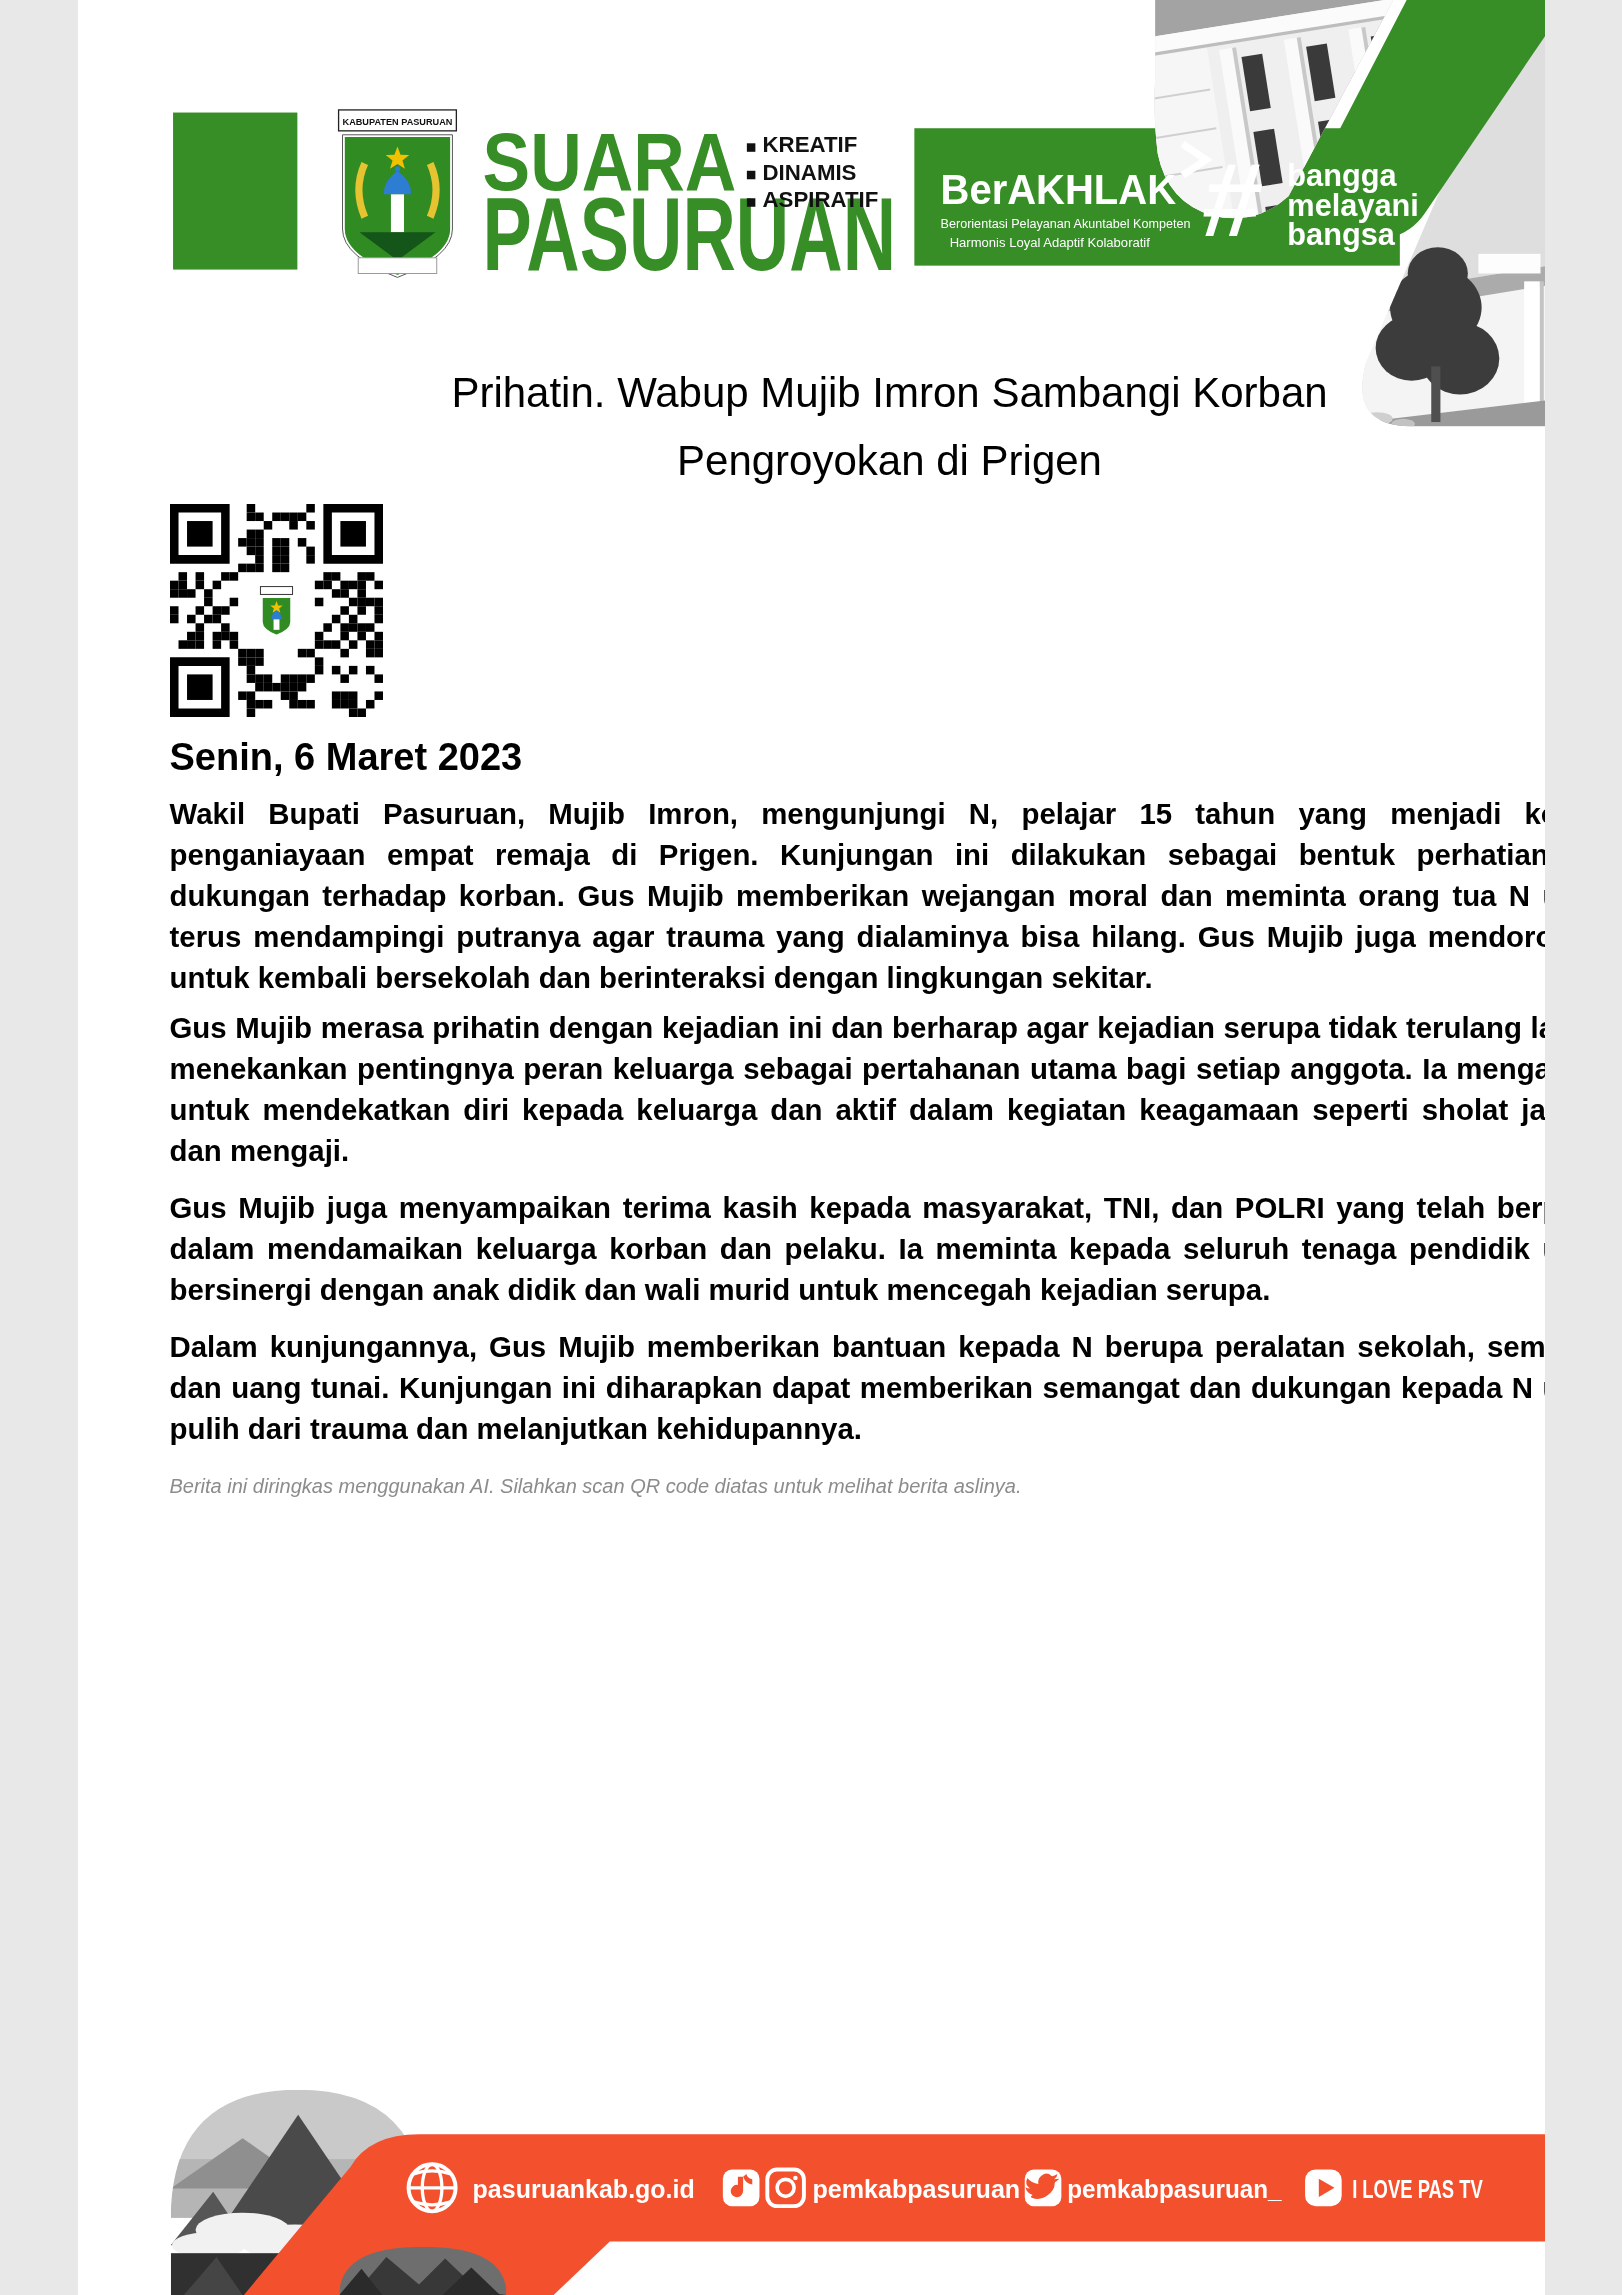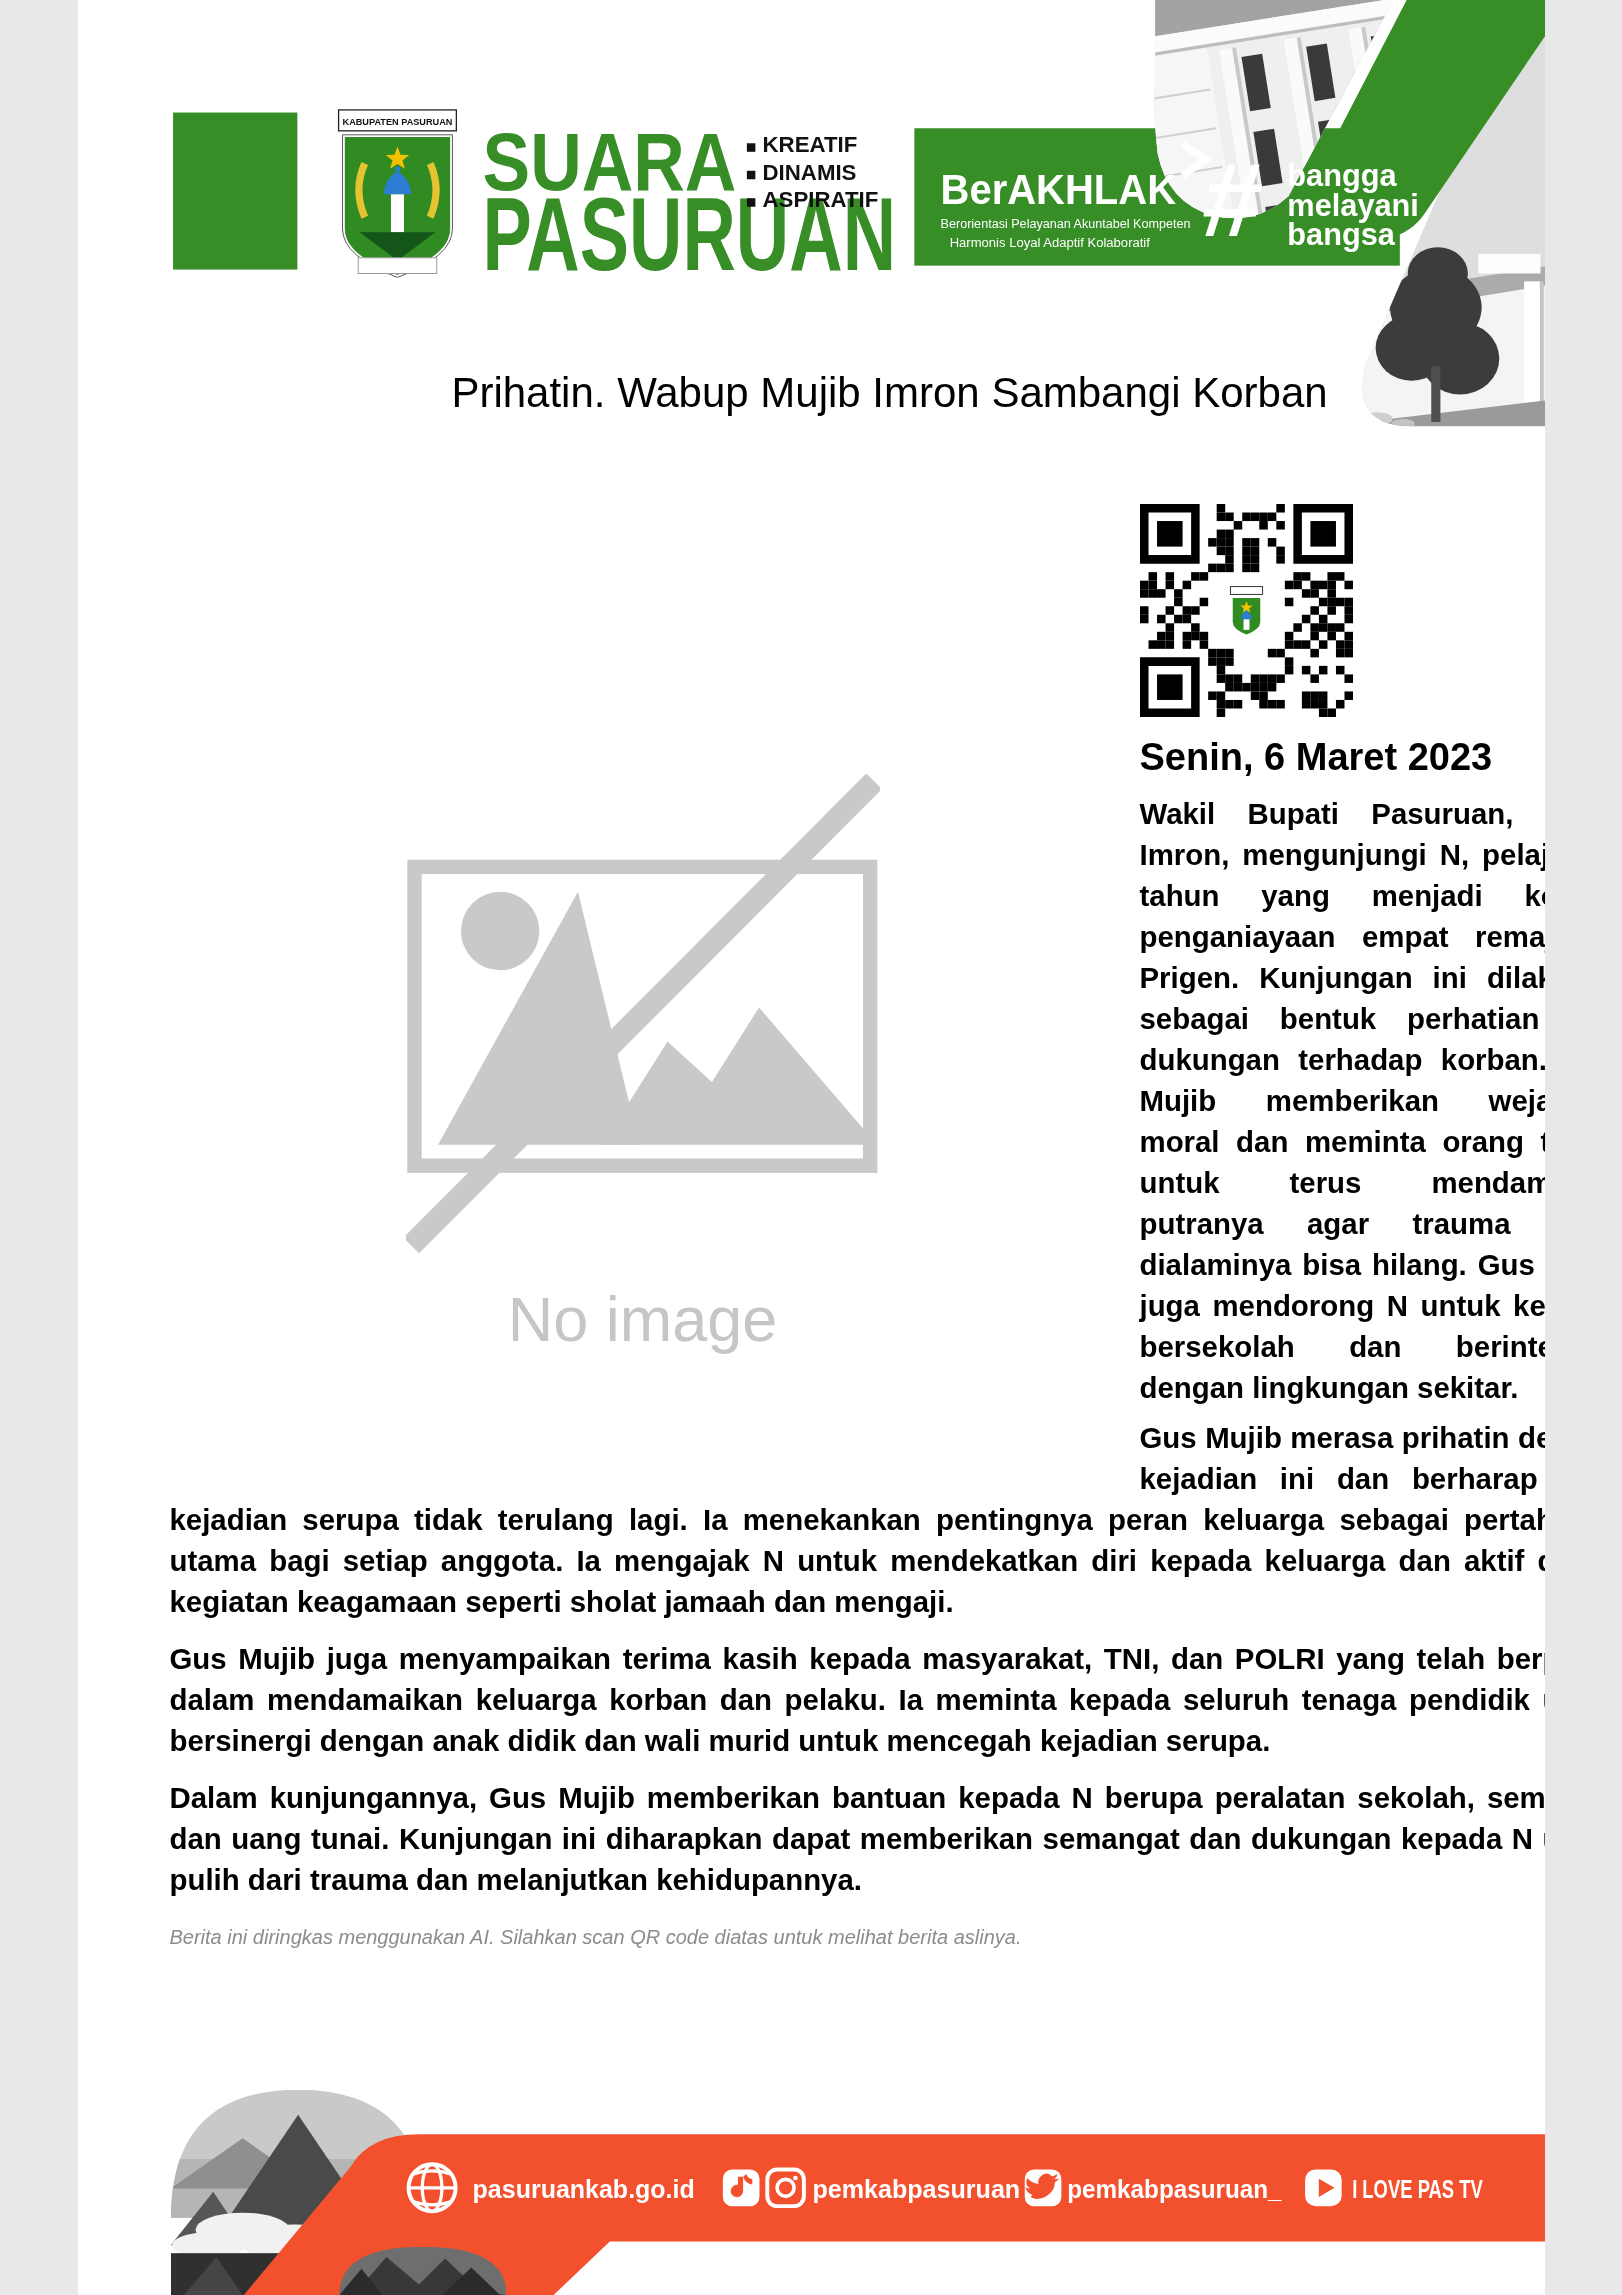--- a/index.html
+++ b/index.html
@@ -151,6 +151,7 @@
 
   <div class="title">
     <div>Prihatin. Wabup Mujib Imron Sambangi Korban</div>
+    <div>Pengroyokan di Prigen</div>
   </div>
 
   <div class="content">

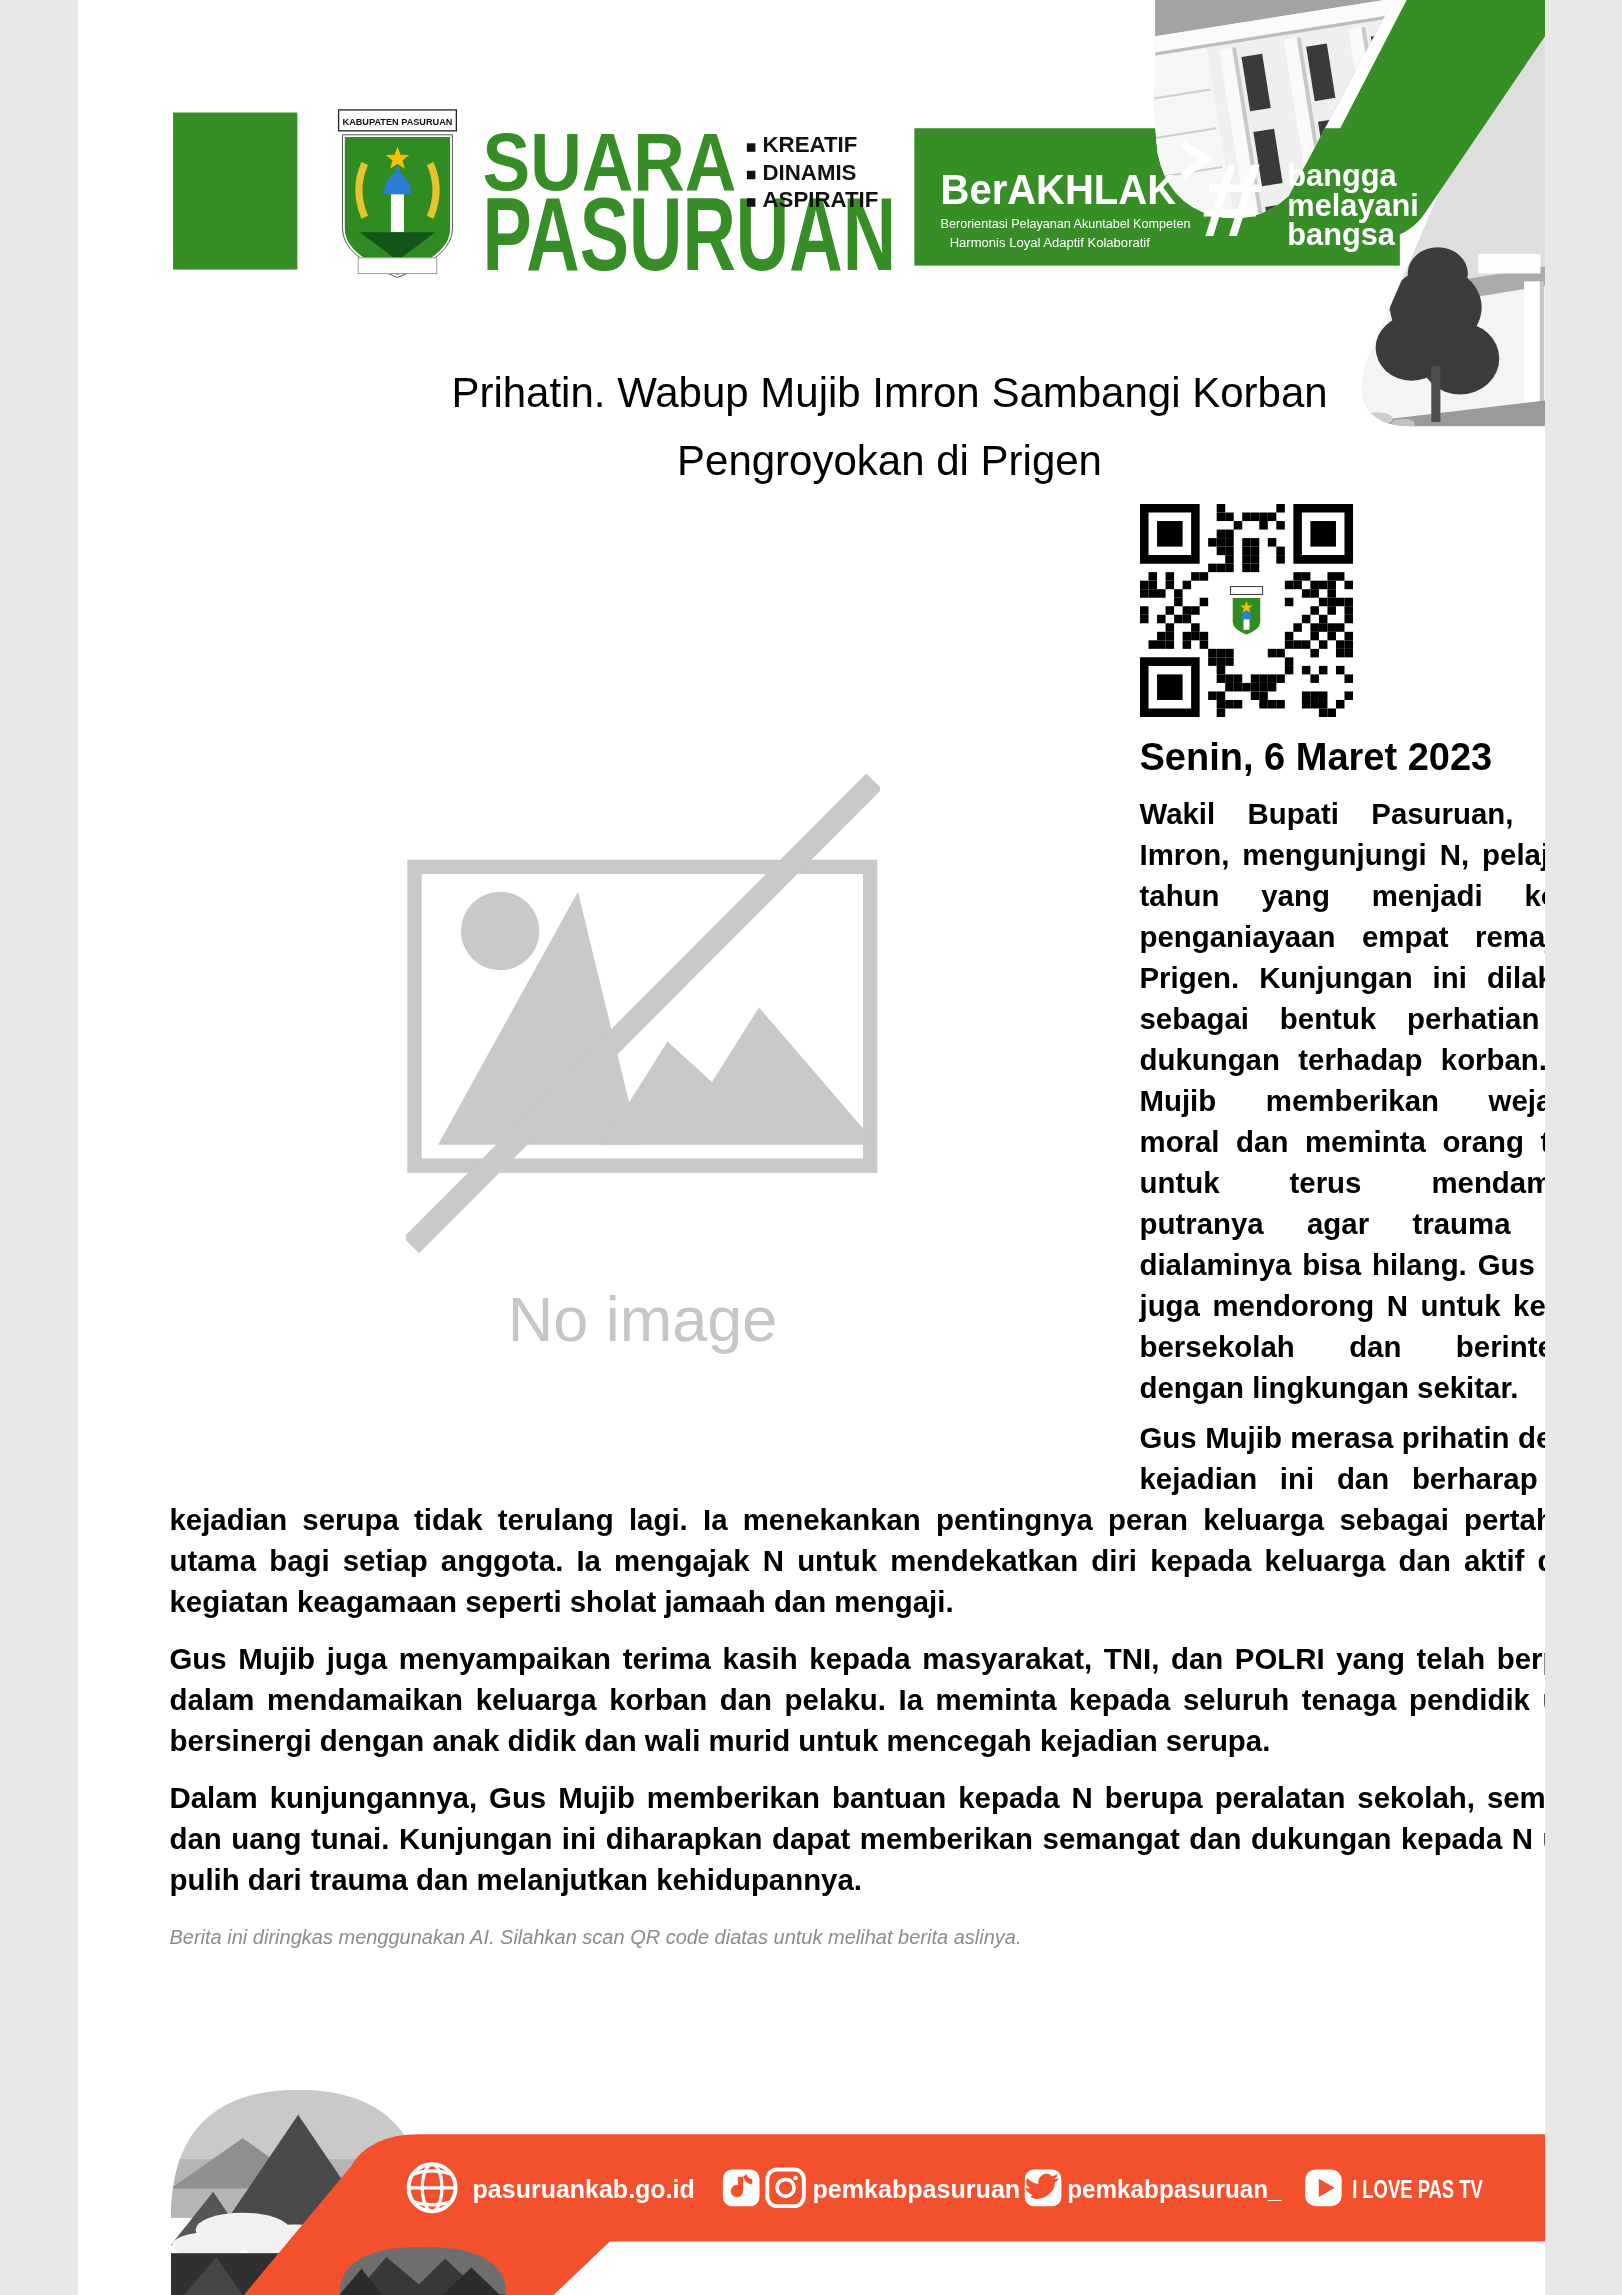--- a/index.html
+++ b/index.html
@@ -156,18 +156,6 @@
 
   <div class="content">
 
-    <div class="img-float">
-      <div class="ph-box">
-        <svg width="474" height="484" viewBox="0 0 725 740">
-          <rect x="13" y="145" width="697" height="457" fill="none" stroke="#c9c9c9" stroke-width="22"></rect>
-          <circle cx="144" cy="243" r="60" fill="#c9c9c9"></circle>
-          <polygon points="49,570 263,183 357,570" fill="#c9c9c9"></polygon>
-          <polygon points="300,570 400,412 468,474 540,360 712,560 712,570" fill="#c9c9c9"></polygon>
-          <line x1="8" y1="724" x2="716" y2="14" stroke="#c9c9c9" stroke-width="34"></line>
-        </svg>
-        <div class="no-image-label">No image</div>
-      </div>
-    </div>
 
     <div class="qr-wrap">
       <svg width="213" height="213" viewBox="0 0 325 325">

